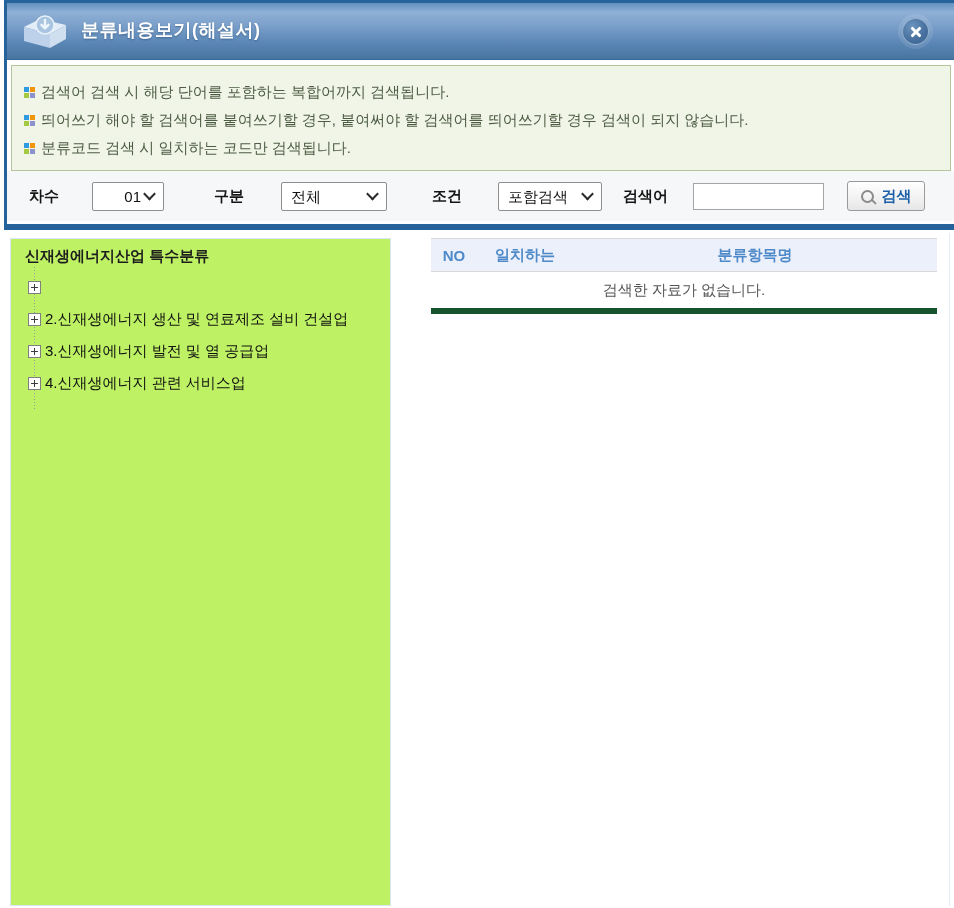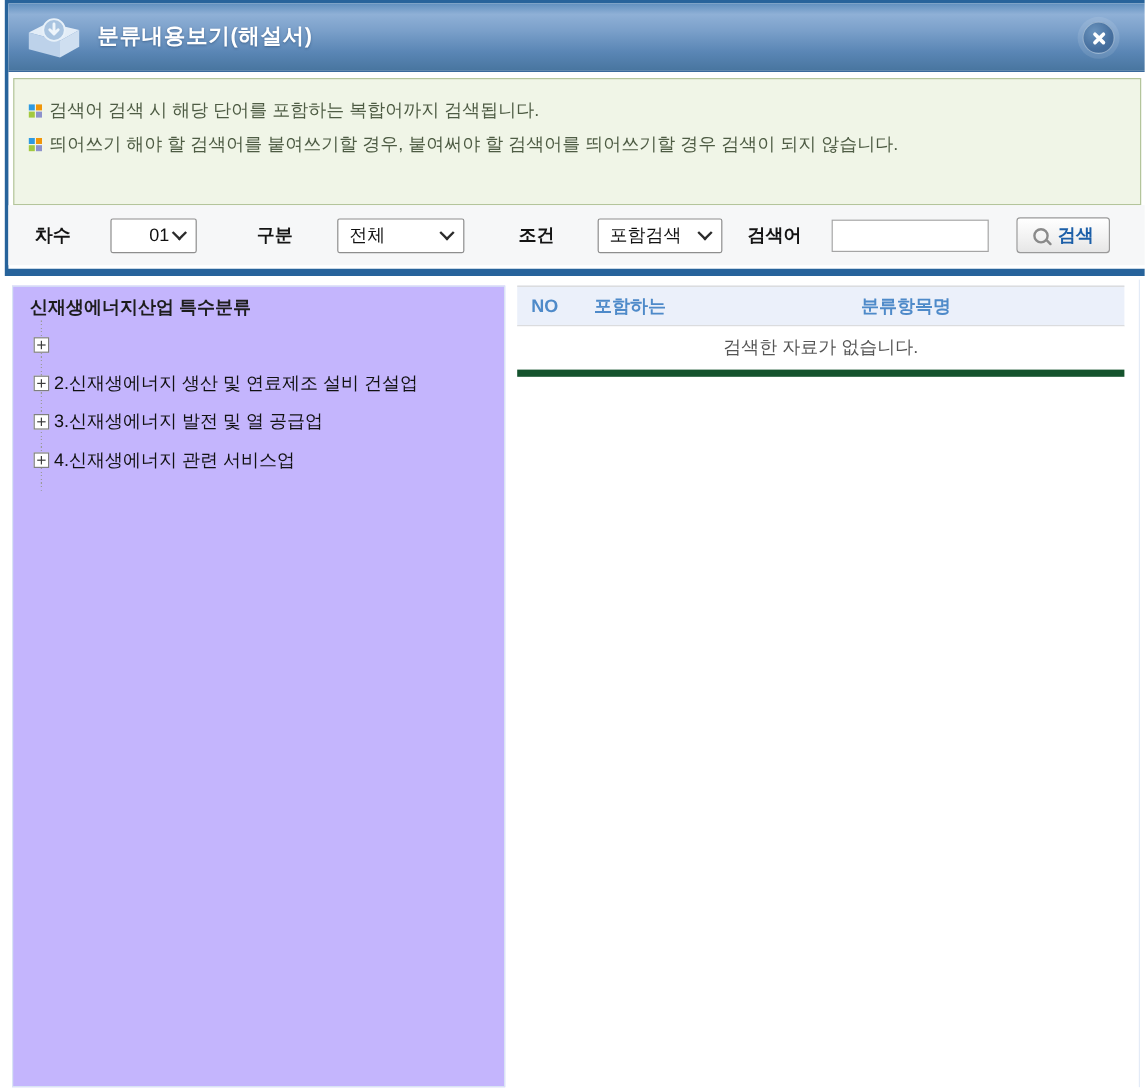--- a/index.html
+++ b/index.html
@@ -132,6 +132,15 @@
           </span>
         <span>띄어쓰기 해야 할 검색어를 붙여쓰기할 경우, 붙여써야 할 검색어를 띄어쓰기할 경우 검색이 되지 않습니다.</span>
       </div>
+      <div class="notice-line">
+        <span class="sq-bullet">
+            <i class="s1"></i>
+            <i class="s2"></i>
+            <i class="s3"></i>
+            <i class="s4"></i>
+          </span>
+        <span>분류코드 검색 시 일치하는 코드만 검색됩니다.</span>
+      </div>
     </div>
 
     <div class="searchbar">

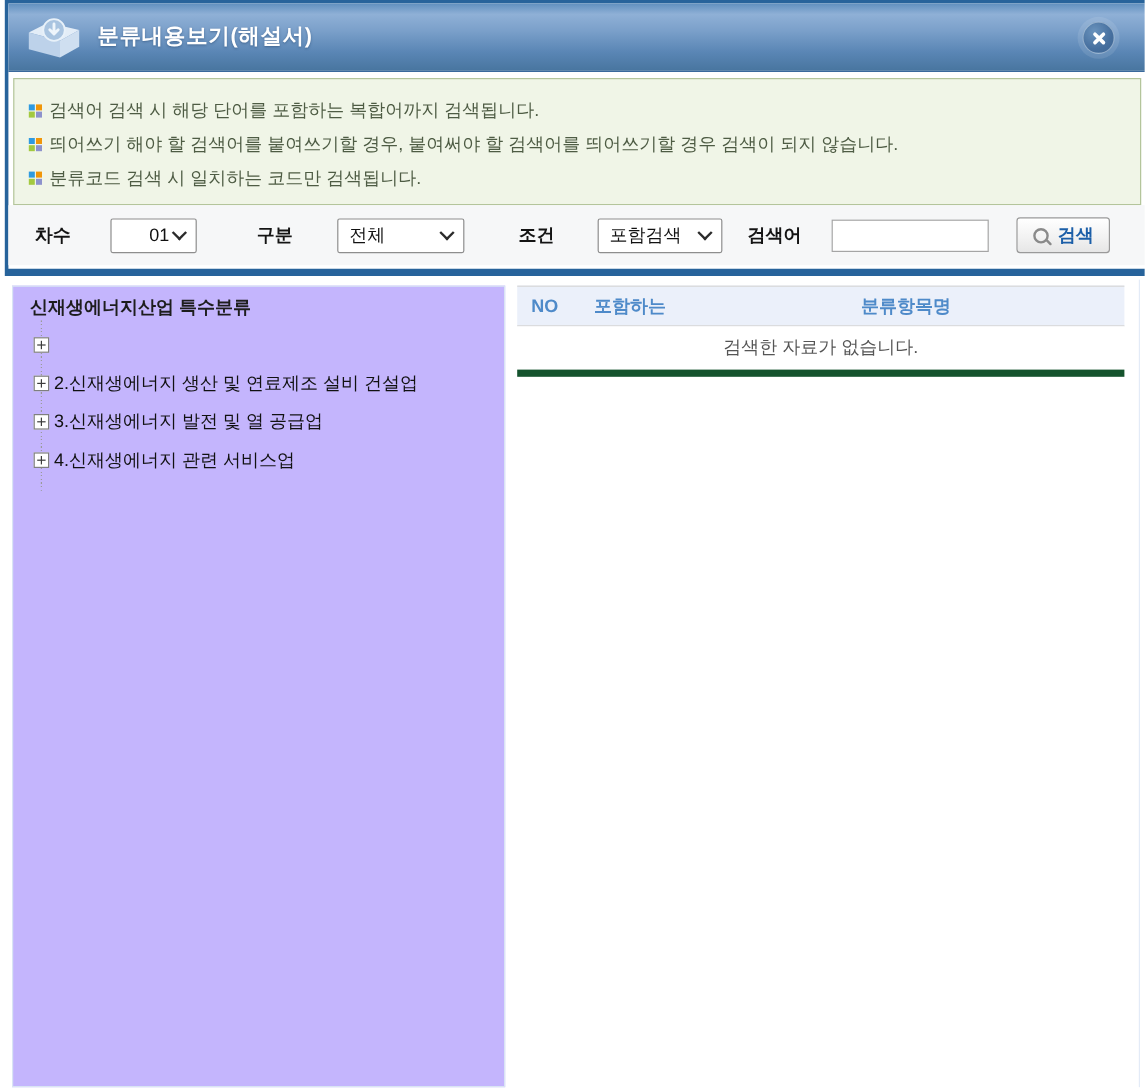--- a/index.html
+++ b/index.html
@@ -65,8 +65,8 @@
   .w-round select{width:72px;text-align:right;} .w-cat select{width:106px;} .w-cond select{width:104px;}
 
   
-  .tree-panel{position:absolute;left:10px;top:238px;width:411px;height:668px;
-    border:1px solid #d9e4f4;box-sizing:border-box;background:#c4b5fd;}
+  .tree-panel{position:absolute;left:10px;top:238px;width:381px;height:668px;
+    border:1px solid #d9e4f4;box-sizing:border-box;background:#bef264;}
   .tree-title{padding:8px 0 0 14px;font-size:15px;font-weight:bold;color:#1d1d1d;}
   .tree{position:relative;margin-top:5px;}
   .tree-vline{position:absolute;left:23px;top:-4px;width:1px;height:142px;

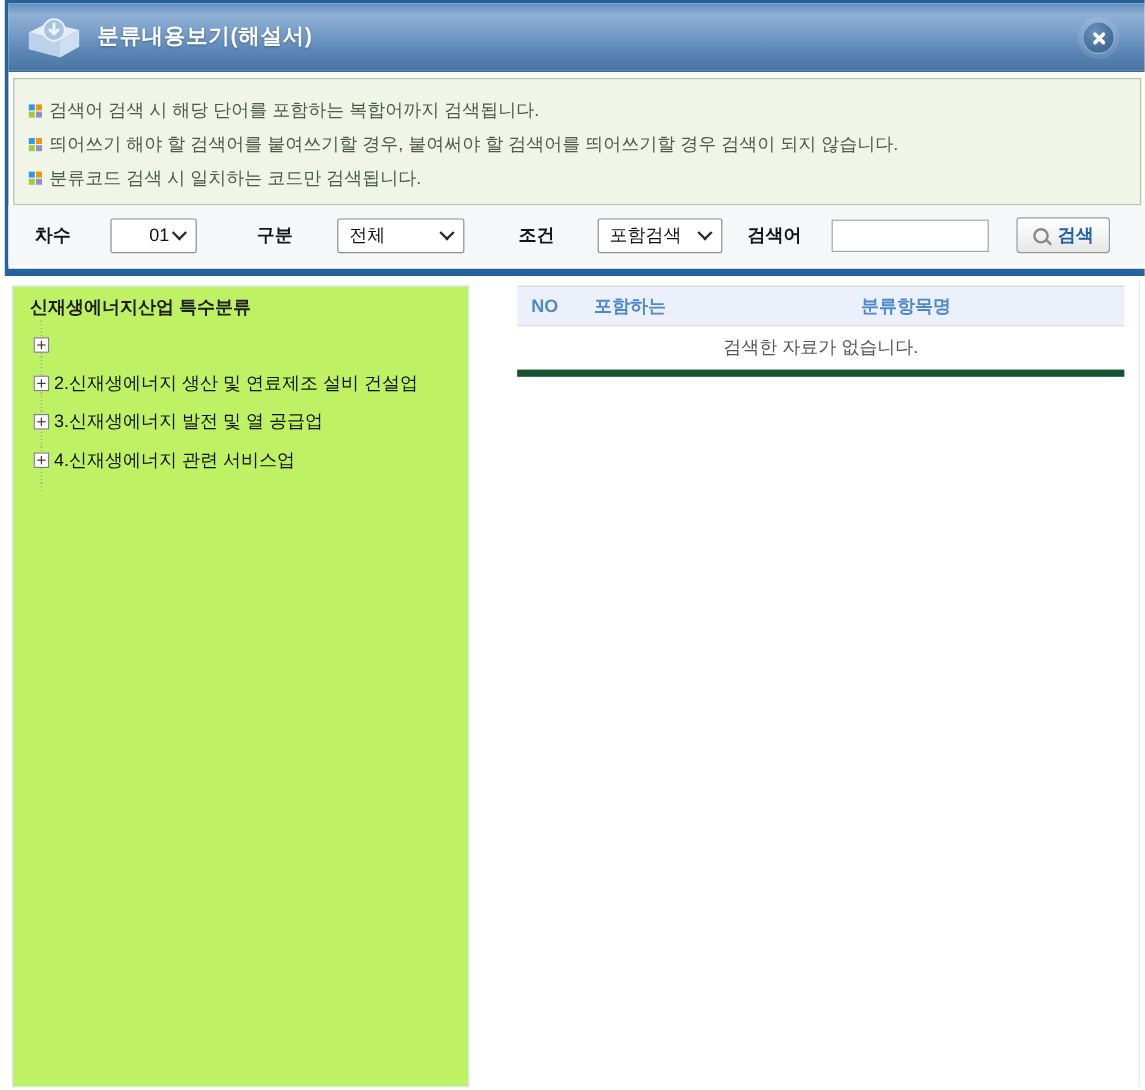--- a/index.html
+++ b/index.html
@@ -199,7 +199,7 @@
   <div class="result-panel">
     <div class="thead">
       <span class="th-no">NO</span>
-      <span class="th-code">포함하는</span>
+      <span class="th-code">일치하는</span>
       <span class="th-name">분류항목명</span>
     </div>
     <div class="empty-row">검색한 자료가 없습니다.</div>

